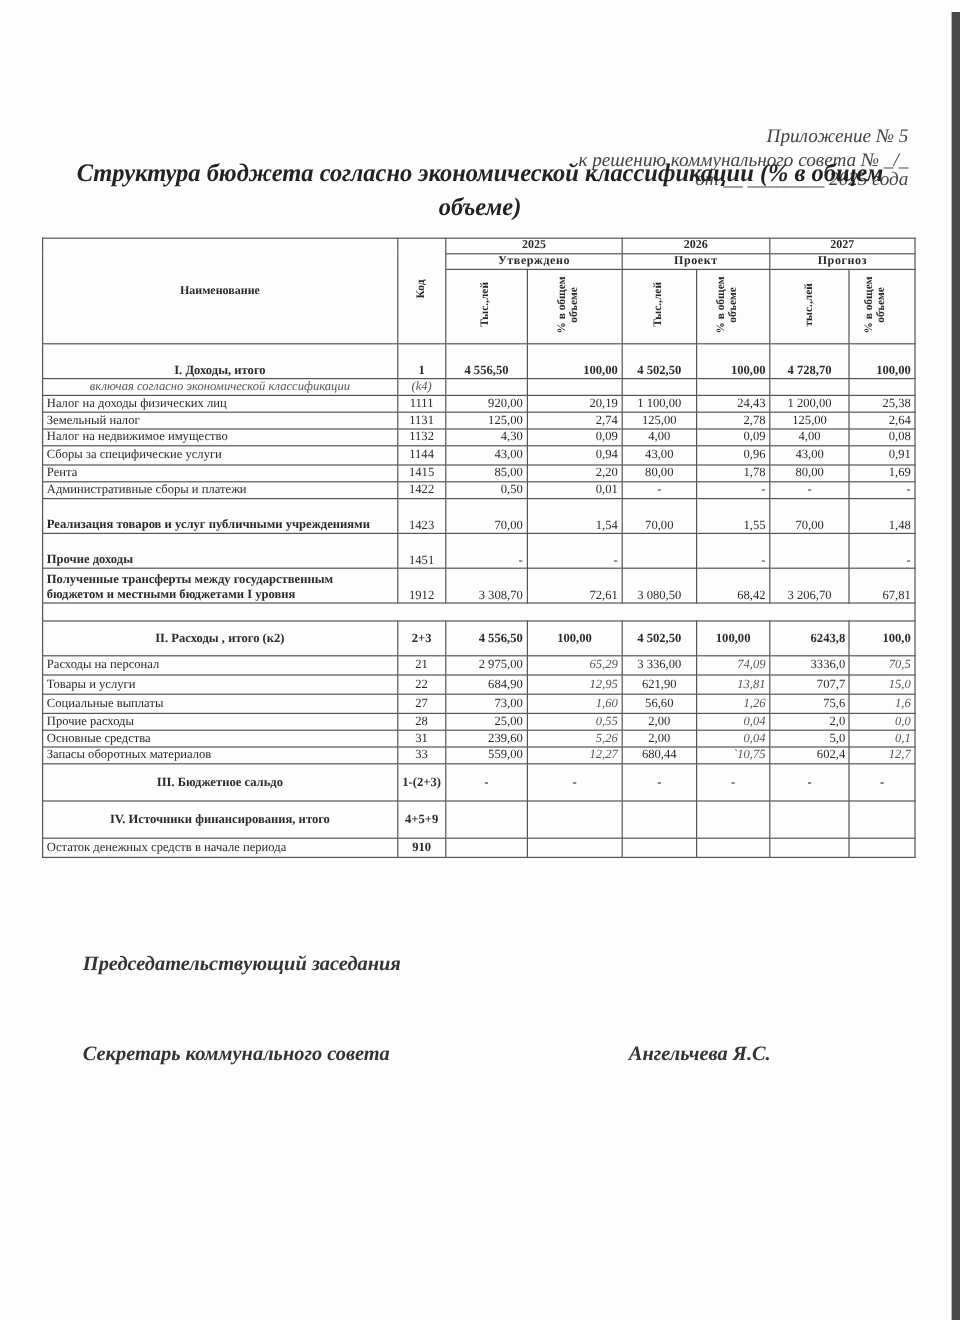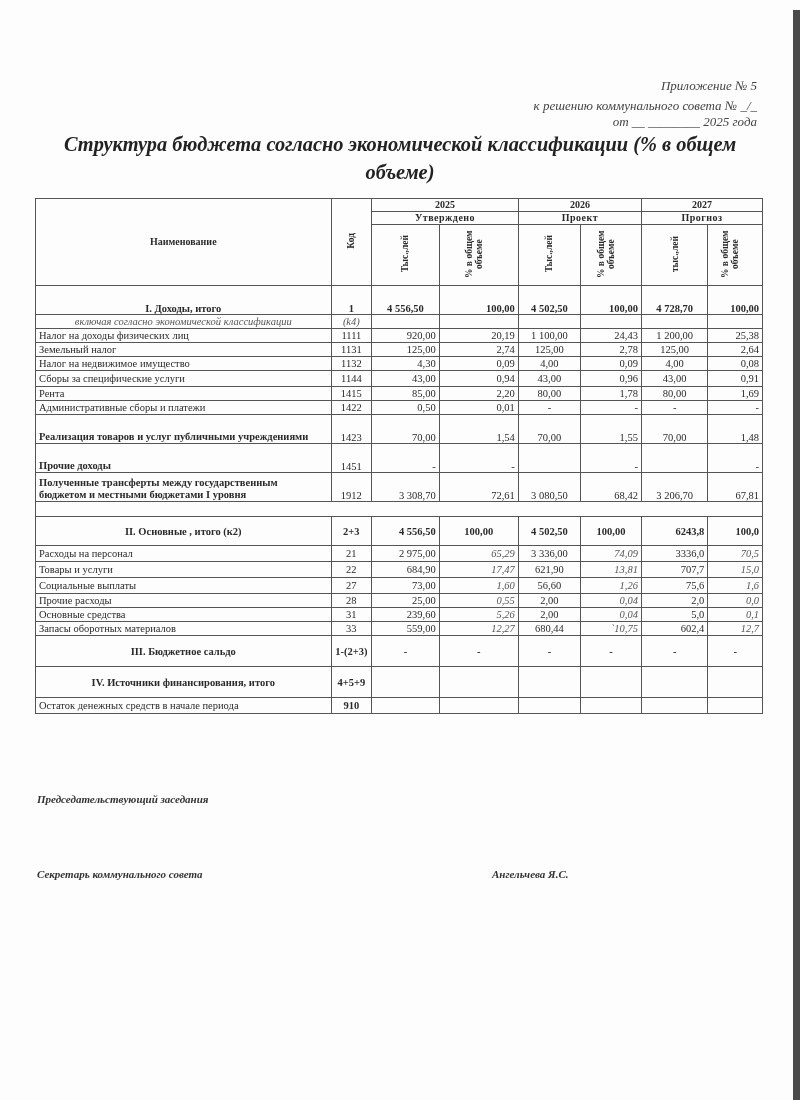--- a/index.html
+++ b/index.html
@@ -8,7 +8,7 @@
     background: #fdfdfd; font-family: "Liberation Serif", serif; color: #2a2a2a;
   }
   .edge-strip { position: absolute; top: 10px; right: 0; width: 7px; height: 1090px; background: #4a4a4a; }
-  .annex { position: absolute; right: 43px; text-align: right; font-style: italic; font-size: 13px; color: #444; }
+  .annex { position: absolute; right: 43px; text-align: right; font-style: italic; font-size: 16px; color: #444; margin-top: 27px; }
   .annex.l1 { top: 78px; }
   .annex.l2 { top: 98px; }
   .annex.l3 { top: 114px; }

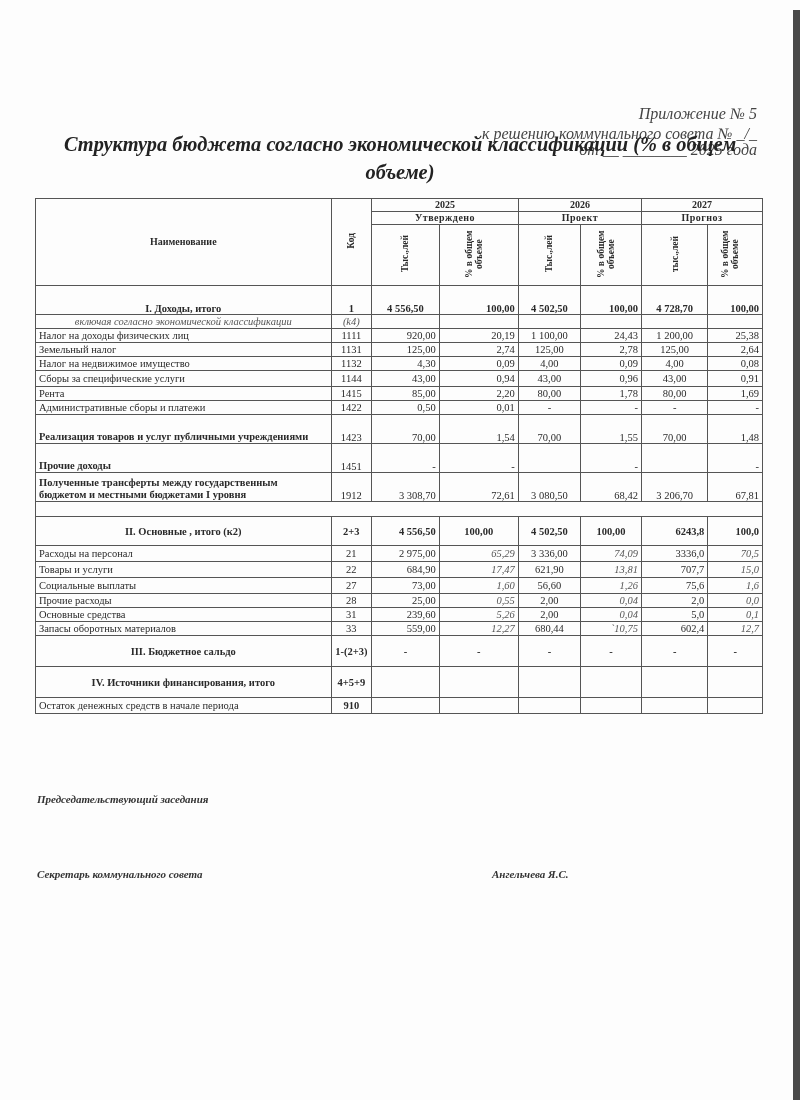--- a/index.html
+++ b/index.html
@@ -211,7 +211,7 @@
         <td colspan="8"></td>
       </tr>
   <tr class="row-total2 bold thick-top">
-    <td class="ctr">II. Основные , итого (к2)</td>
+    <td class="ctr">II. Расходы , итого (к2)</td>
     <td class="ctr">2+3</td>
     <td class="num">4 556,50</td>
     <td class="ctr">100,00</td>

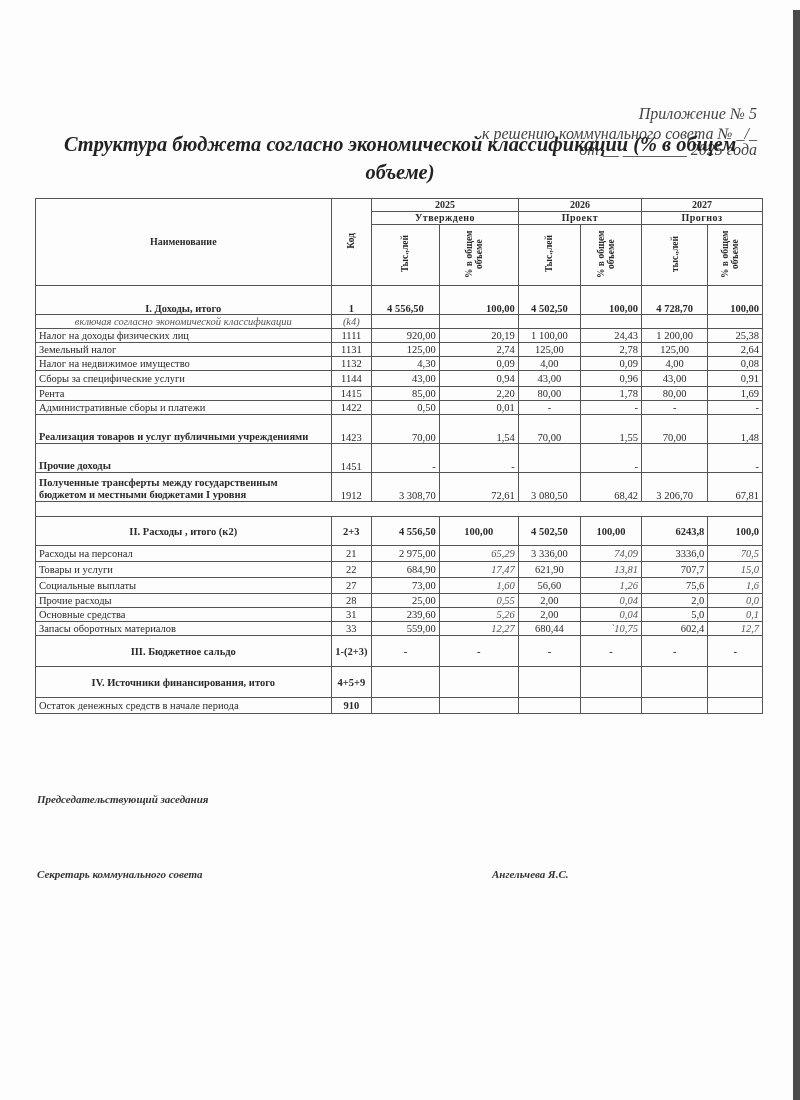--- a/index.html
+++ b/index.html
@@ -236,7 +236,7 @@
         <td>Товары и услуги</td>
         <td class="ctr">22</td>
         <td class="num">684,90</td>
-        <td class="num it">17,47</td>
+        <td class="num it">12,95</td>
         <td class="ctr">621,90</td>
         <td class="num it">13,81</td>
         <td class="num">707,7</td>

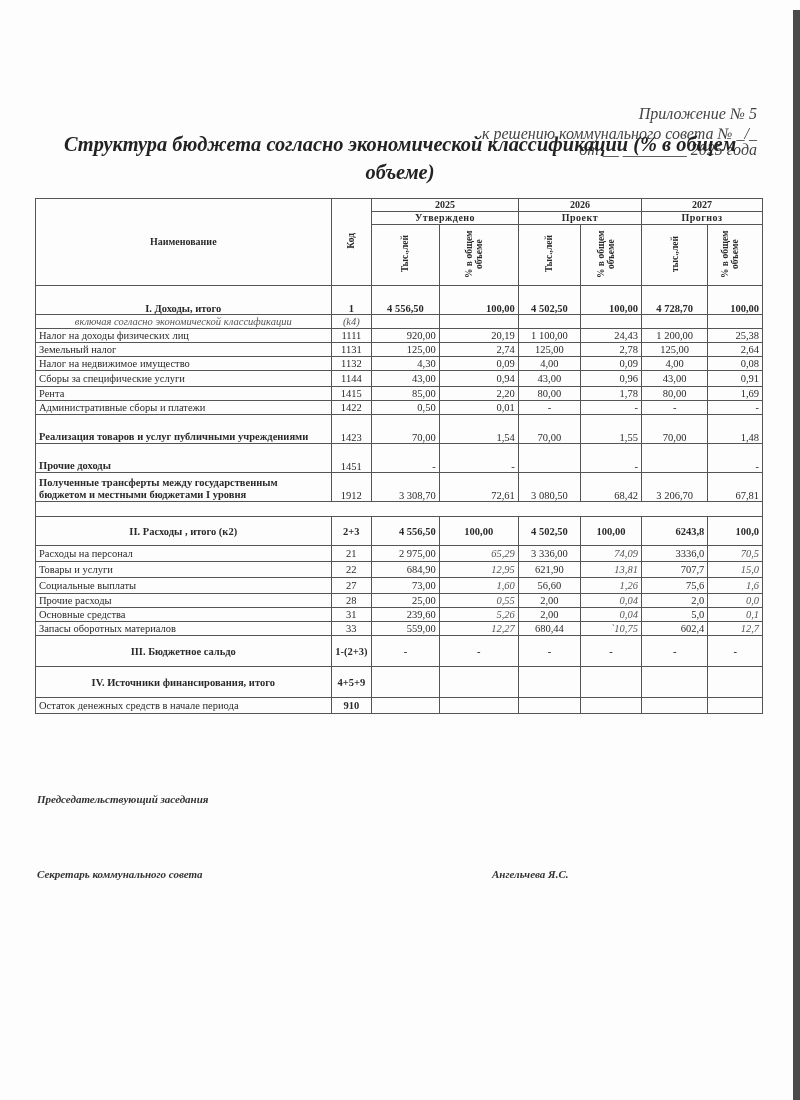--- a/index.html
+++ b/index.html
@@ -47,7 +47,7 @@
   .row-section td { height: 30px; }
   .wrap { white-space: normal !important; line-height: 12px; font-weight: bold; }
   .thick-top td { border-top: 2px solid #444; }
-  .sign { position: absolute; font-style: italic; font-weight: bold; font-size: 11px; color: #333; }
+  .sign { position: absolute; font-style: italic; font-weight: bold; font-size: 17px; color: #333; margin-left: 32px; }
 </style>
 </head>
 <body>

